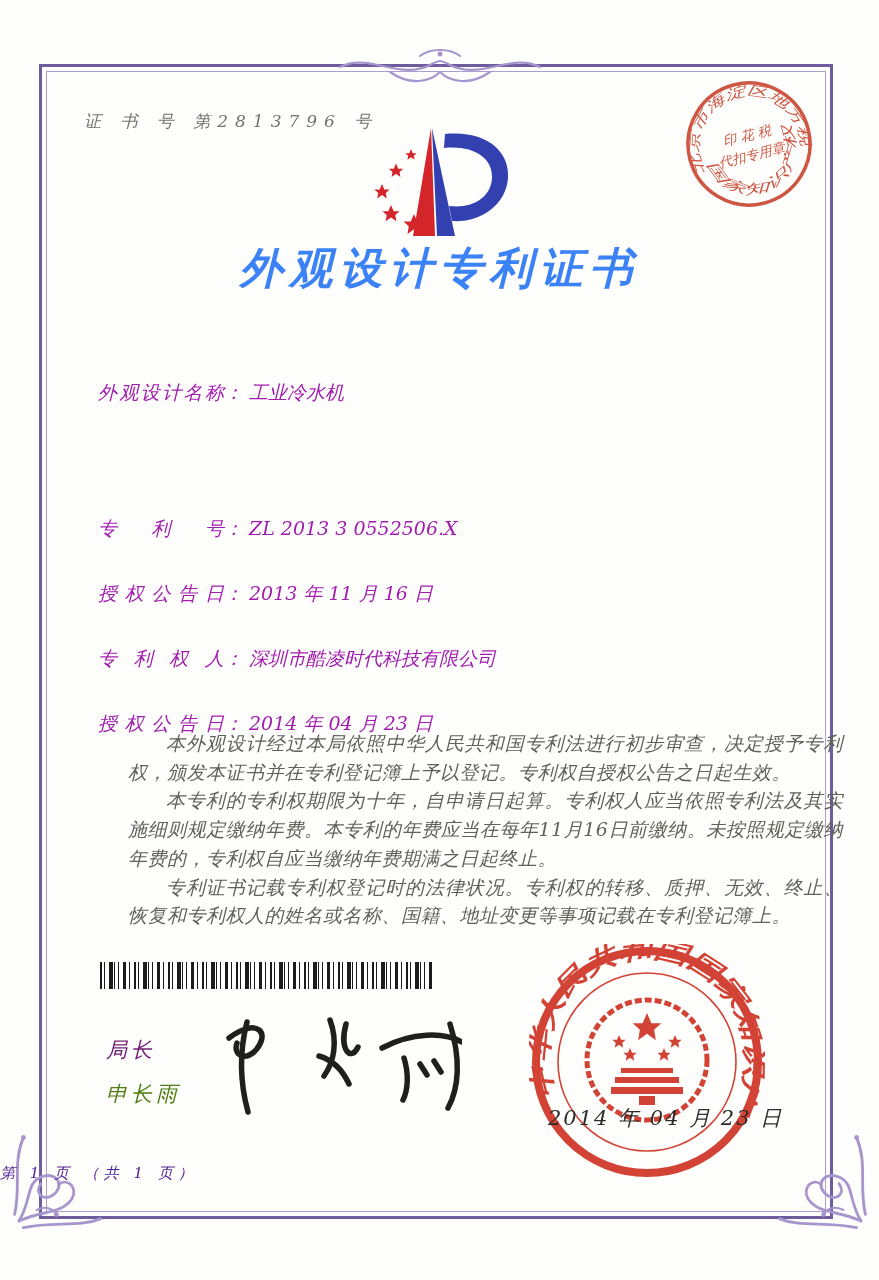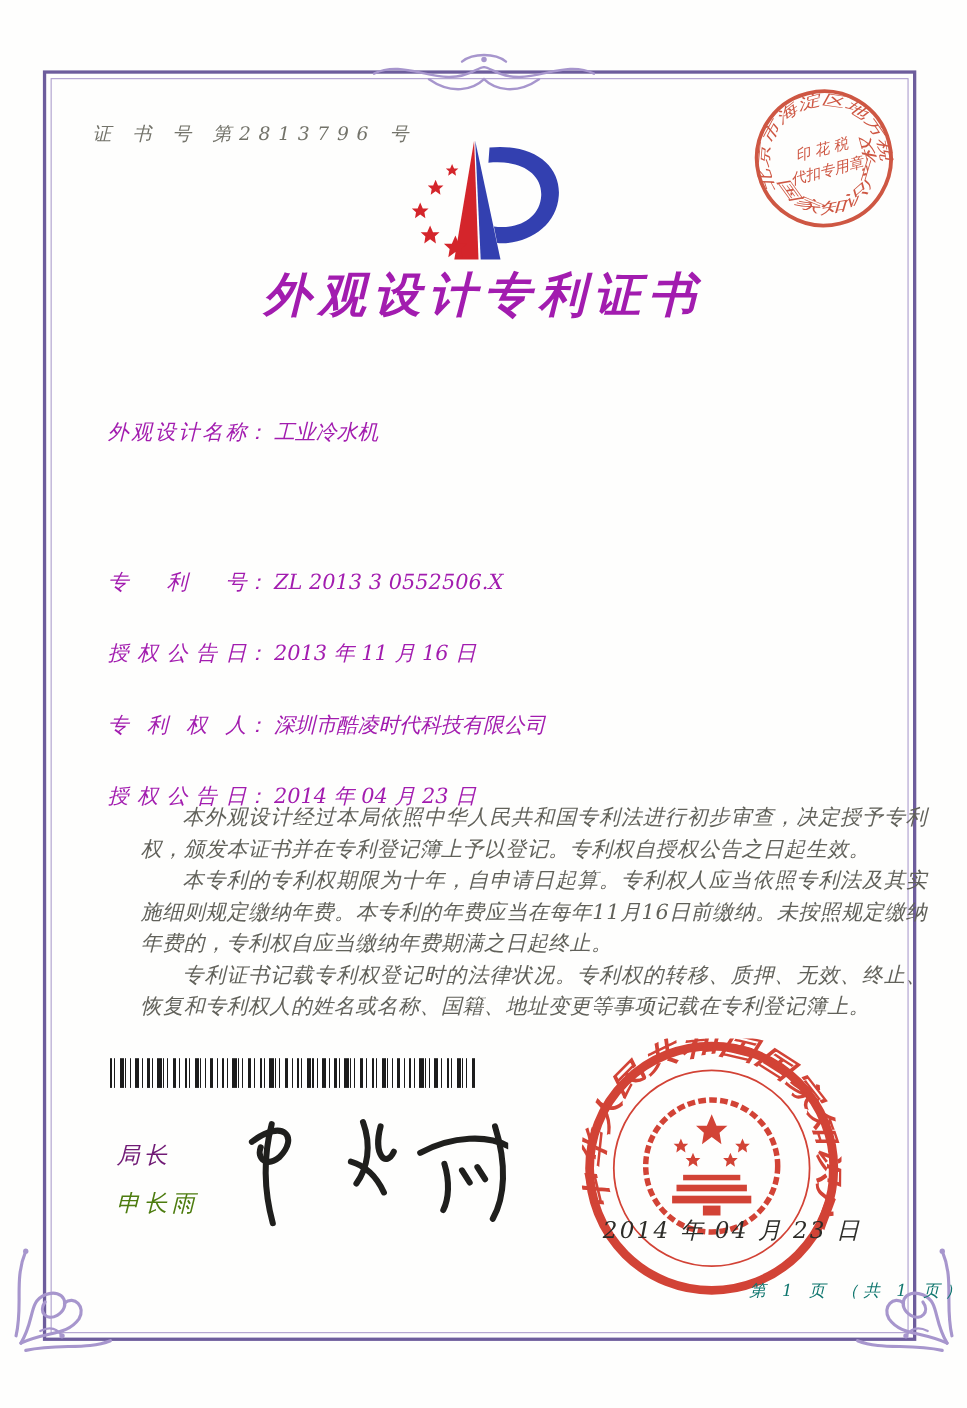--- a/index.html
+++ b/index.html
@@ -18,7 +18,7 @@
     color:#73736a;}
   .logo{position:absolute;left:365px;top:124px;}
   .title{position:absolute;left:0;top:240px;width:879px;text-align:center;
-    font-size:43px;font-weight:bold;letter-spacing:7px;color:#a21caf;}
+    font-size:43px;font-weight:bold;letter-spacing:7px;color:#3b82f6;}
   
   .field{position:absolute;left:98px;font-size:19px;color:#a21caf;white-space:nowrap;margin-top:18px;}
   .field .lbl{display:inline-block;width:126px;text-align:justify;text-align-last:justify;

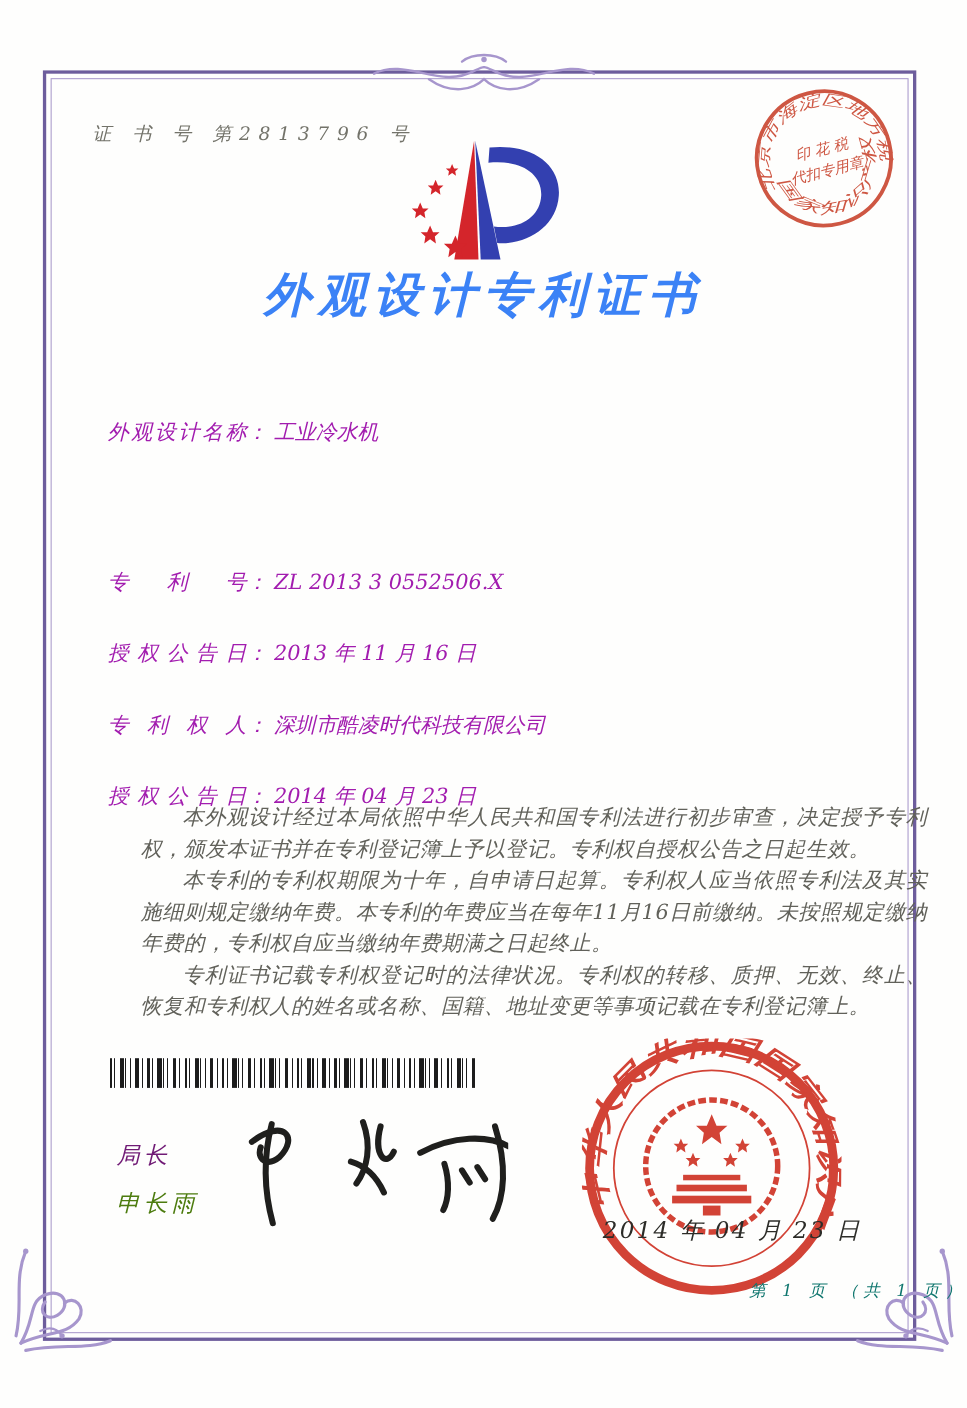--- a/index.html
+++ b/index.html
@@ -48,8 +48,8 @@
   .seal-date{position:absolute;left:548px;top:1104px;font-size:21px;letter-spacing:2px;
     color:#2c2c28;}
   
-  .footer{position:absolute;left:0;top:1164px;width:879px;text-align:right;
-    font-size:15px;letter-spacing:5px;color:#0f766e;}
+  .footer{position:absolute;left:0;top:1164px;width:879px;text-align:left;
+    font-size:15px;letter-spacing:5px;color:#4c1d95;}
   svg{display:block;}
 </style>
 </head>

